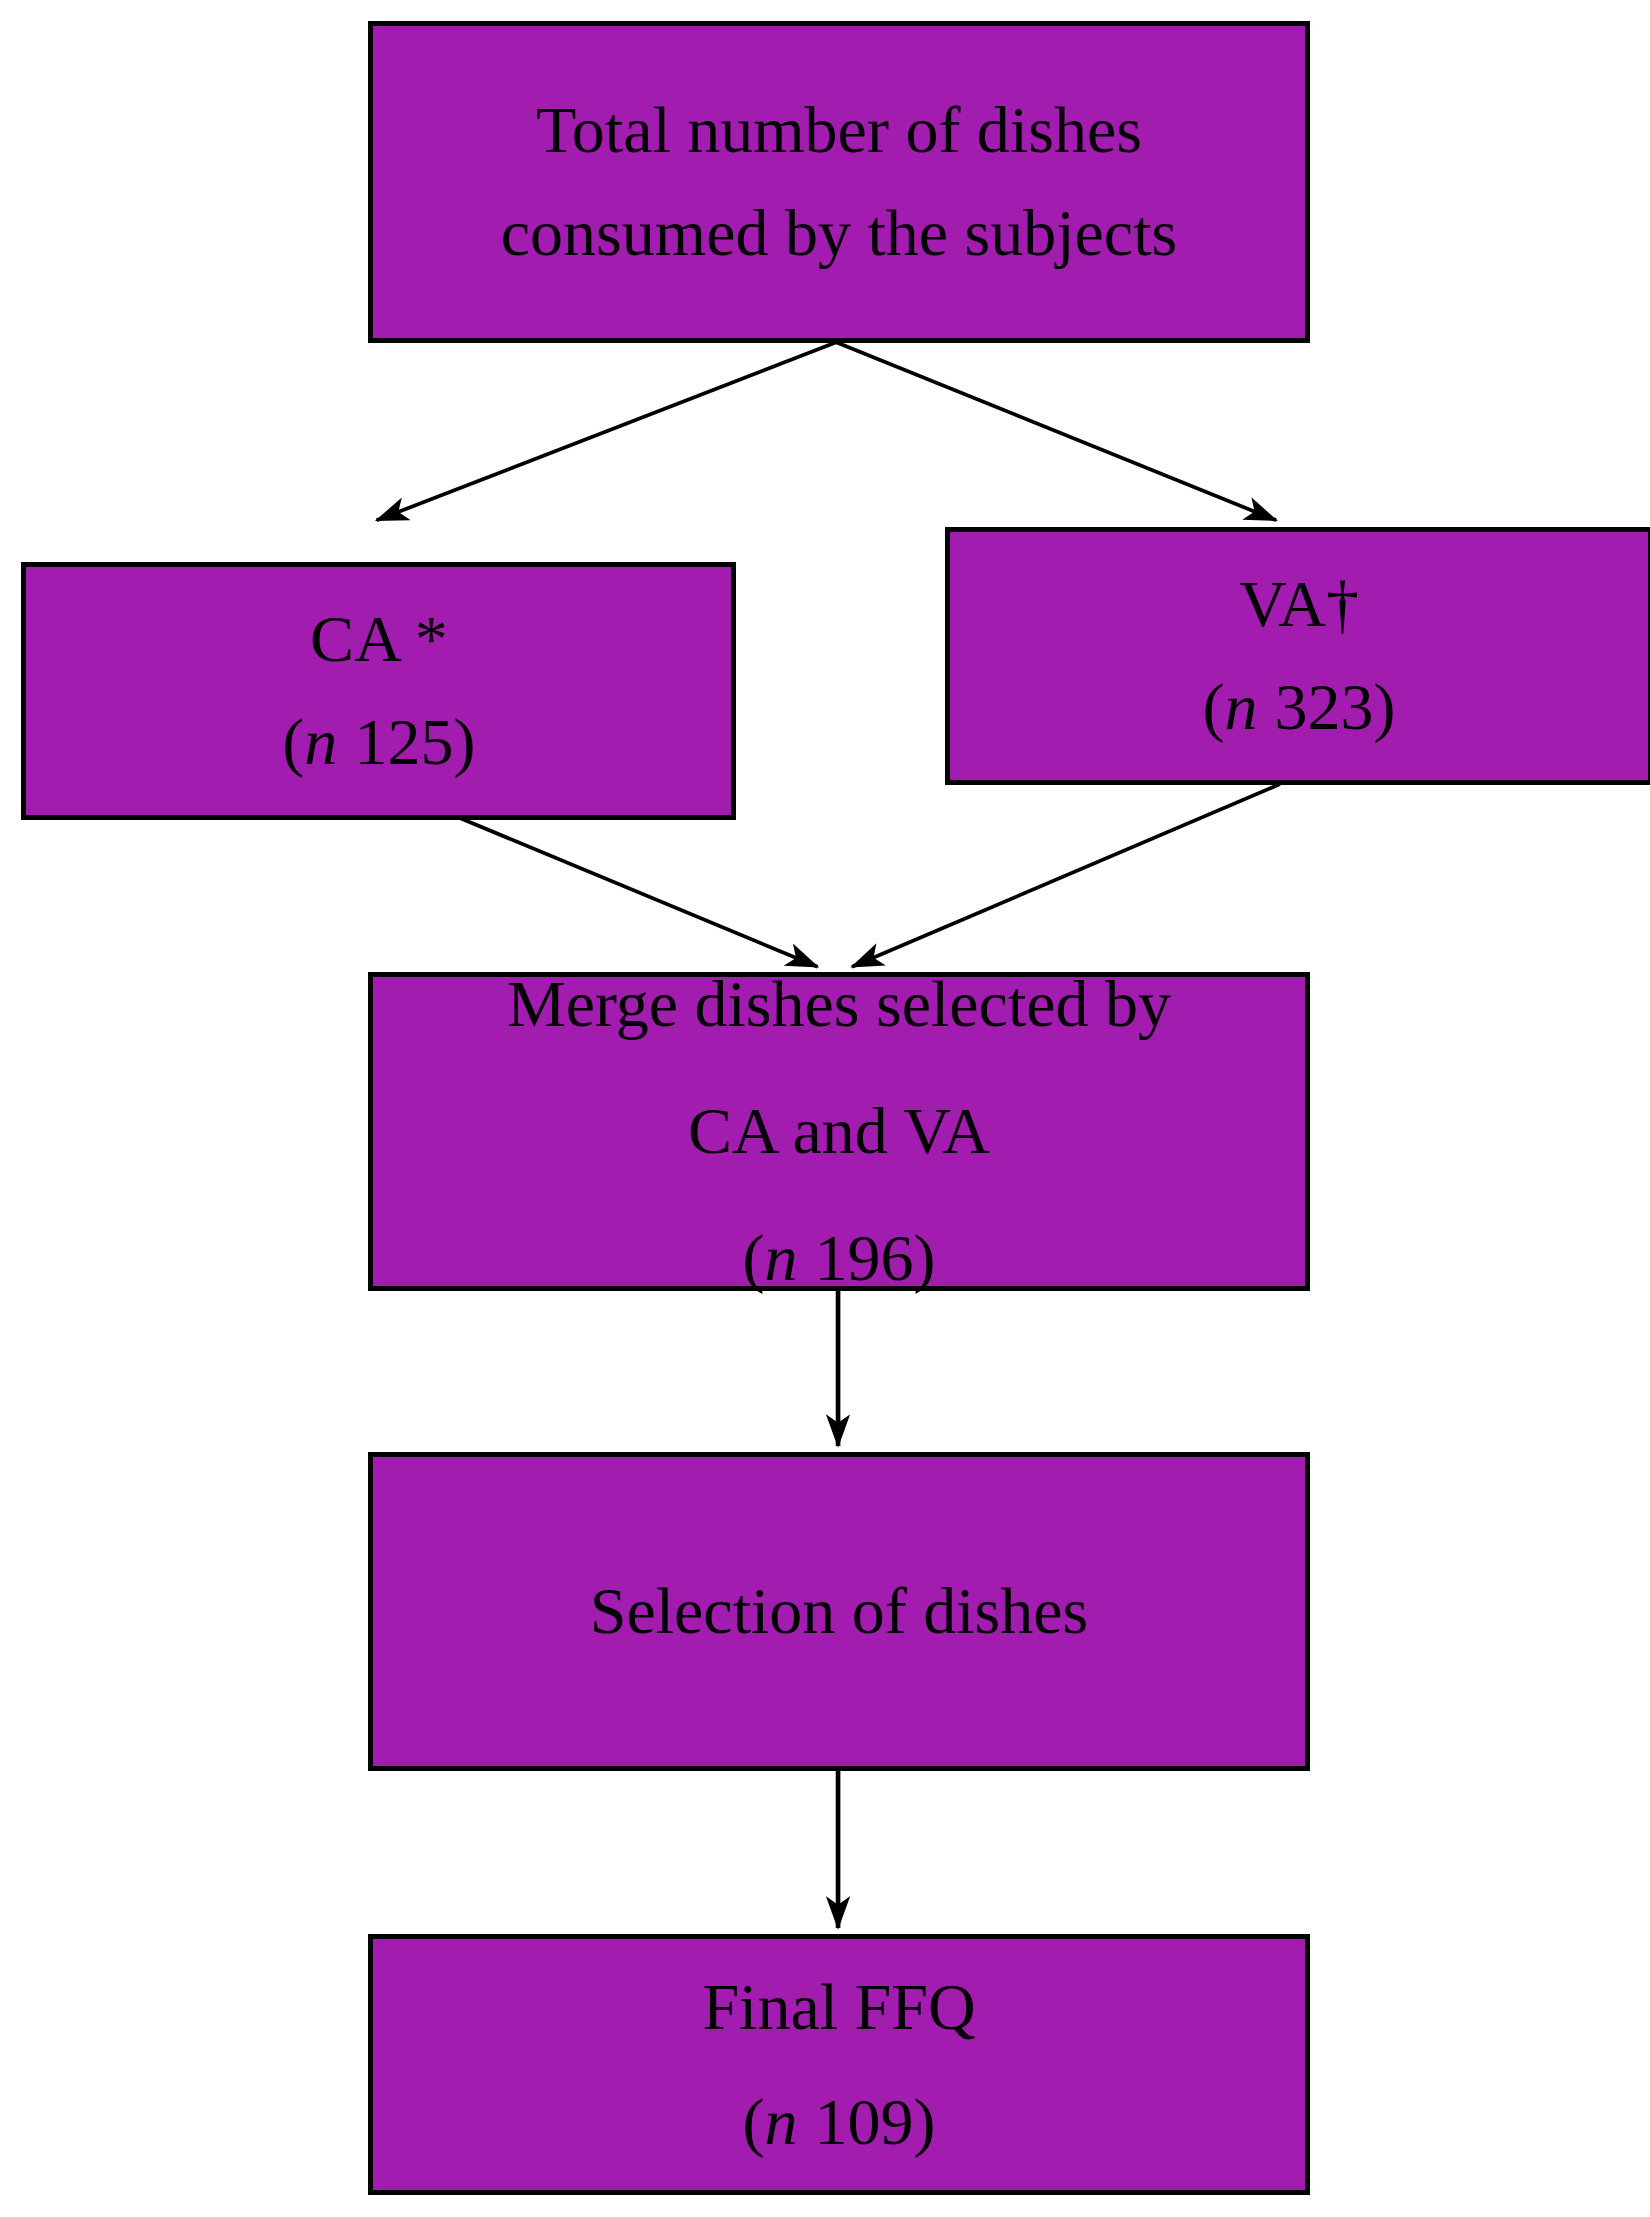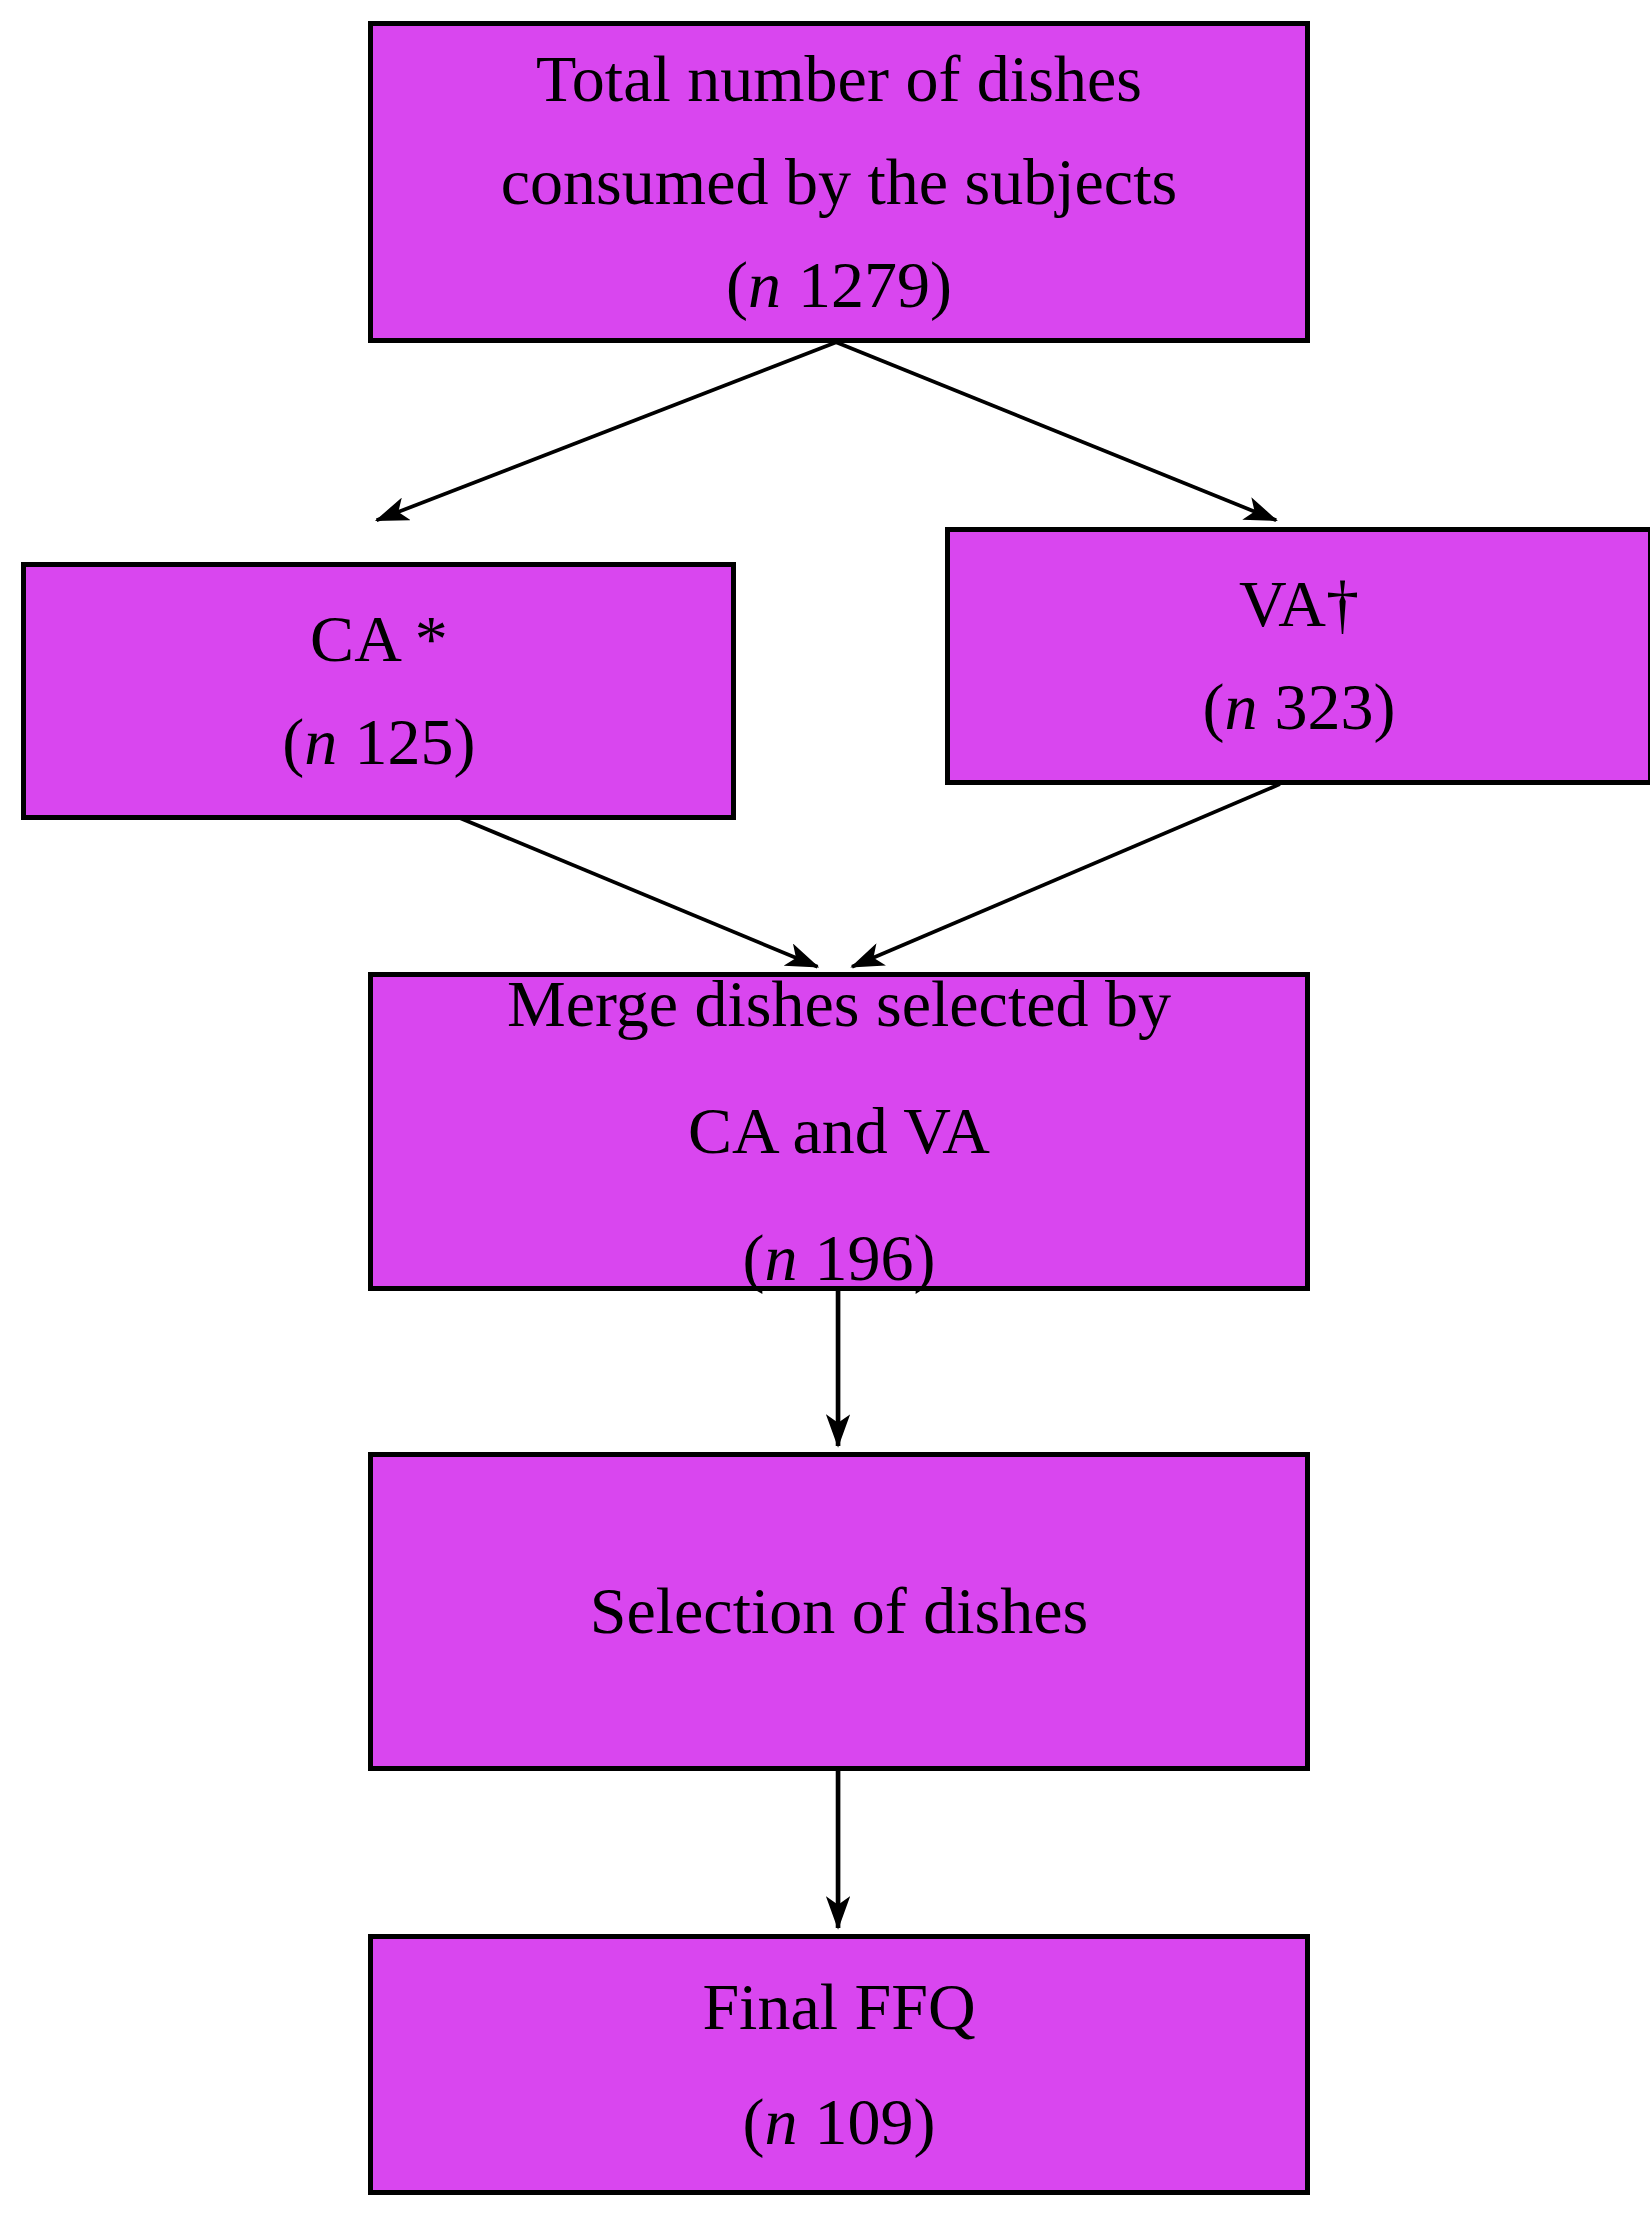--- a/index.html
+++ b/index.html
@@ -22,7 +22,7 @@
   }
   .node {
     position: absolute;
-    background: #d946ef;
+    background: #a21caf;
     border: 5.6px solid #000000;
     display: flex;
     flex-direction: column;

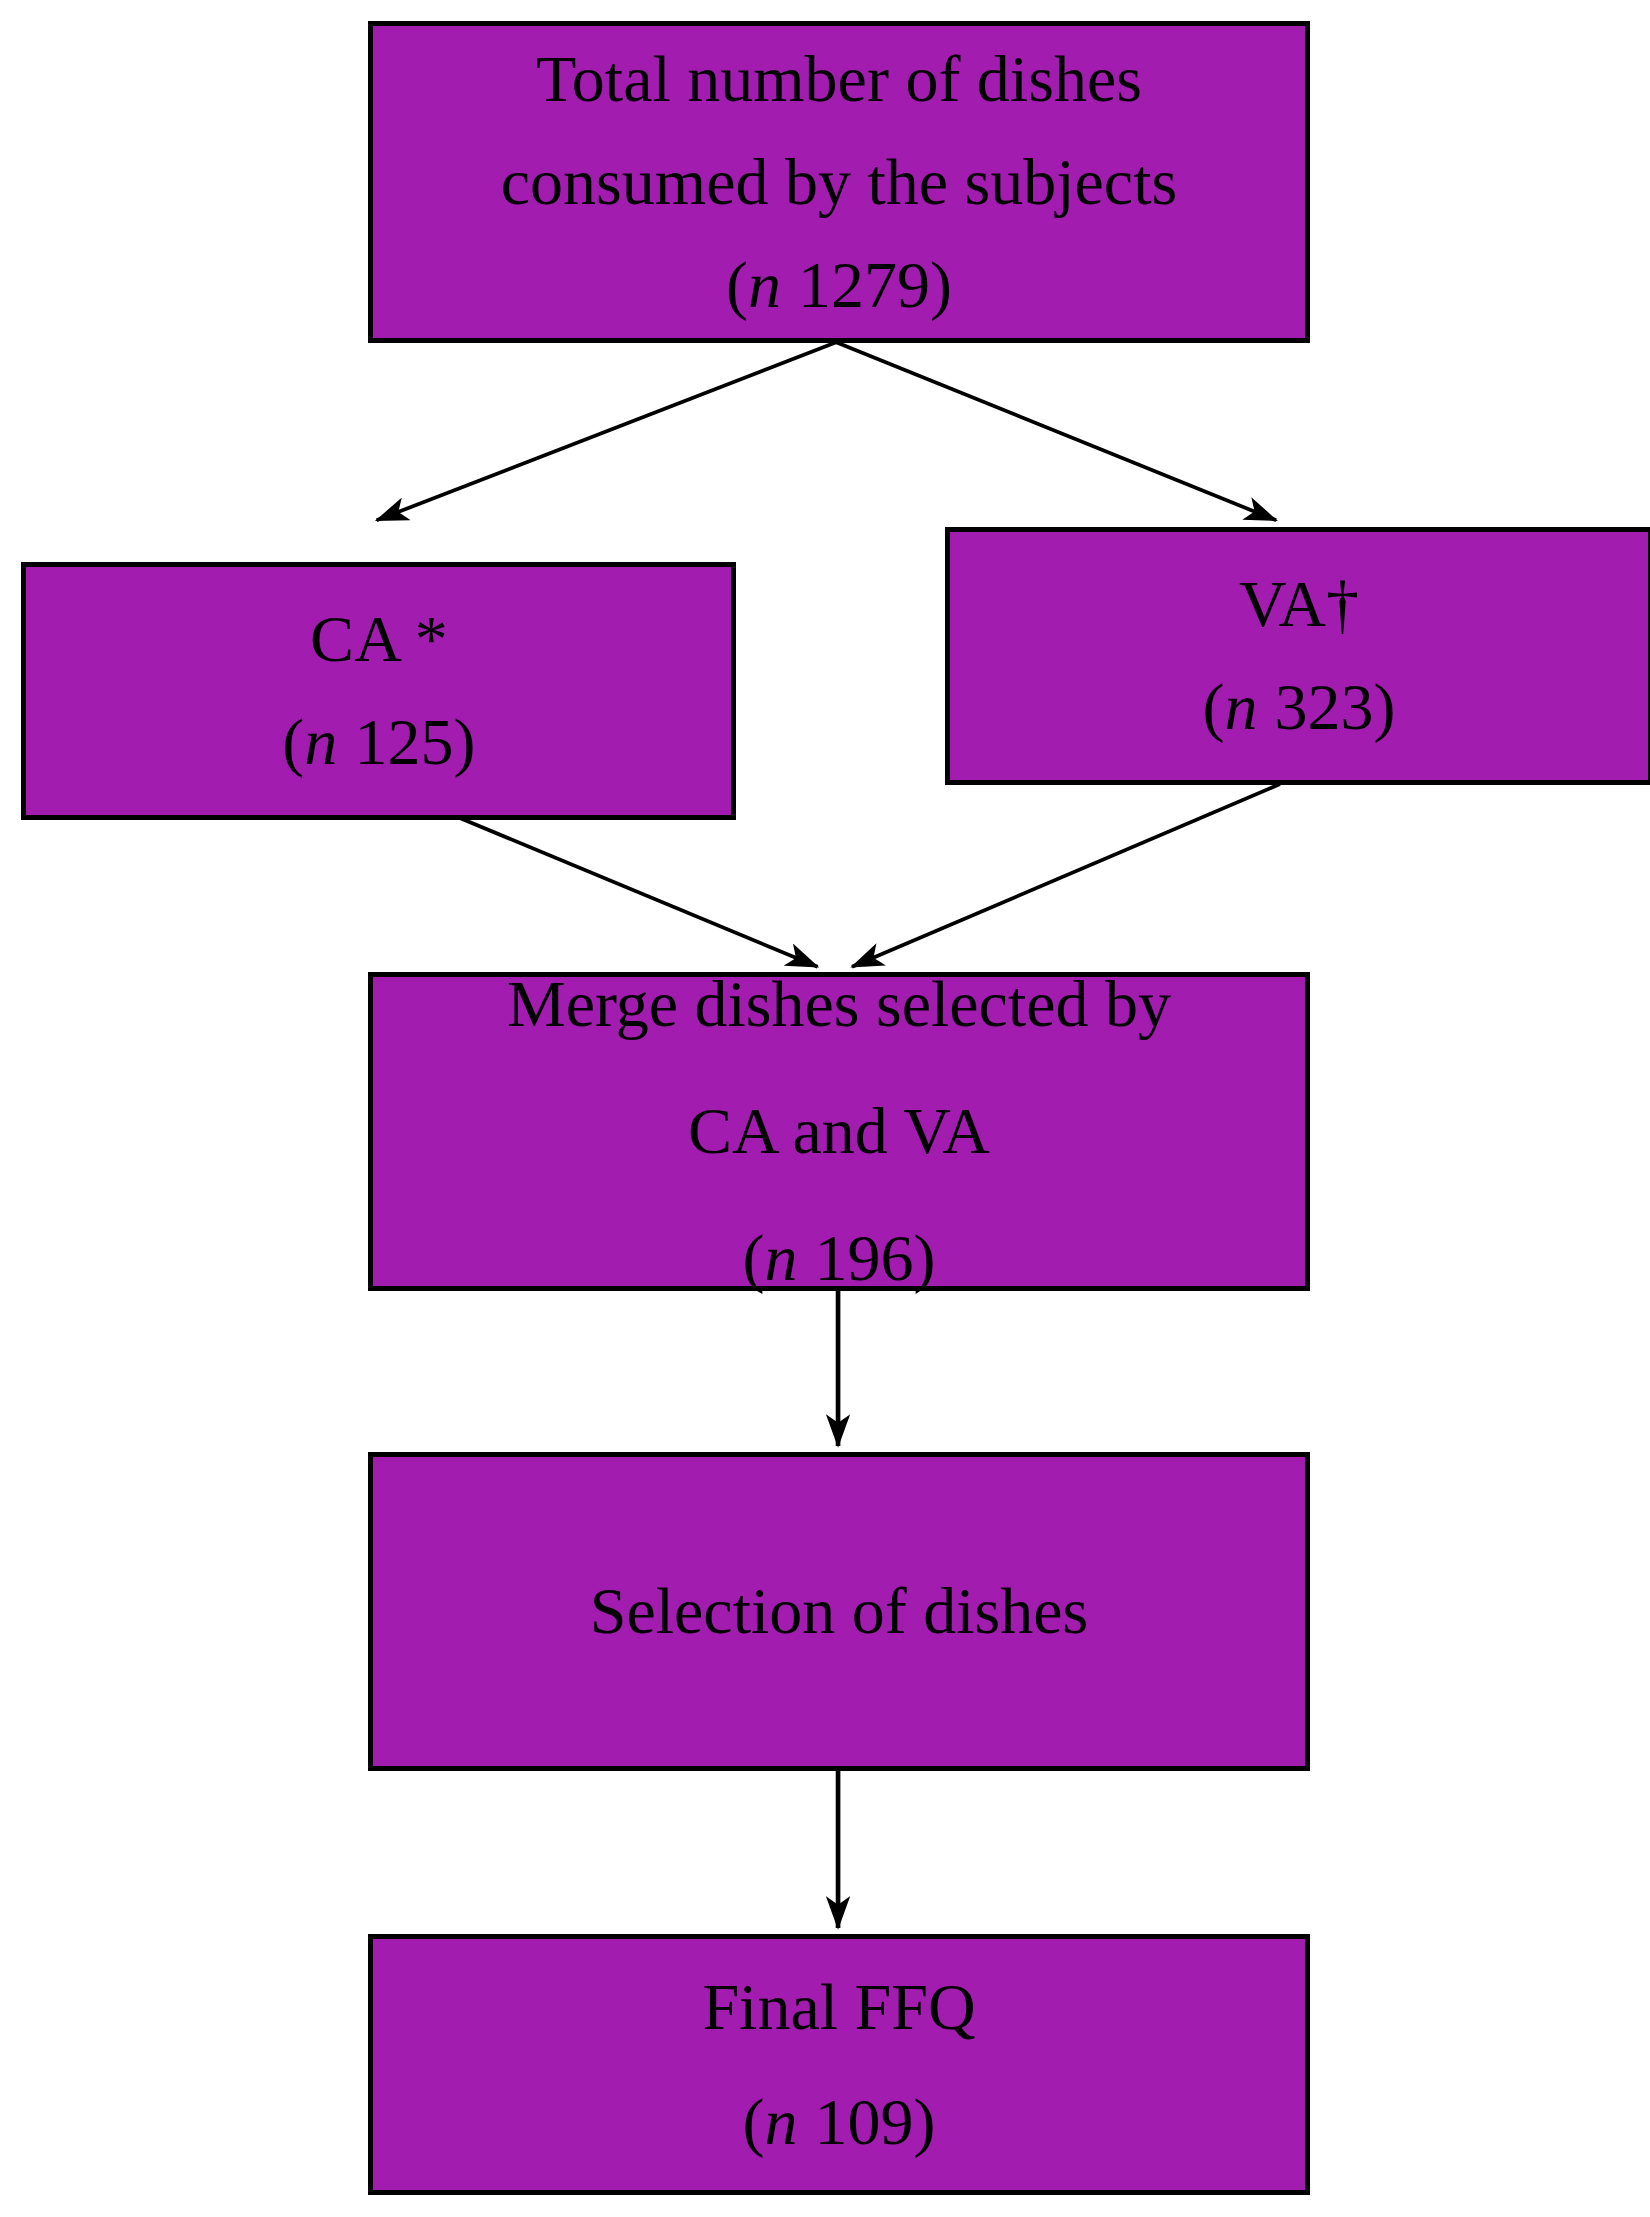--- a/index.html
+++ b/index.html
@@ -63,7 +63,6 @@
   <div class="node node-total">
     <div class="line">Total number of dishes</div>
     <div class="line">consumed by the subjects</div>
-    <div class="line"><span>(</span><span class="nvar">n</span><span>1279</span><span>)</span></div>
   </div>
 
   <div class="node node-ca">

